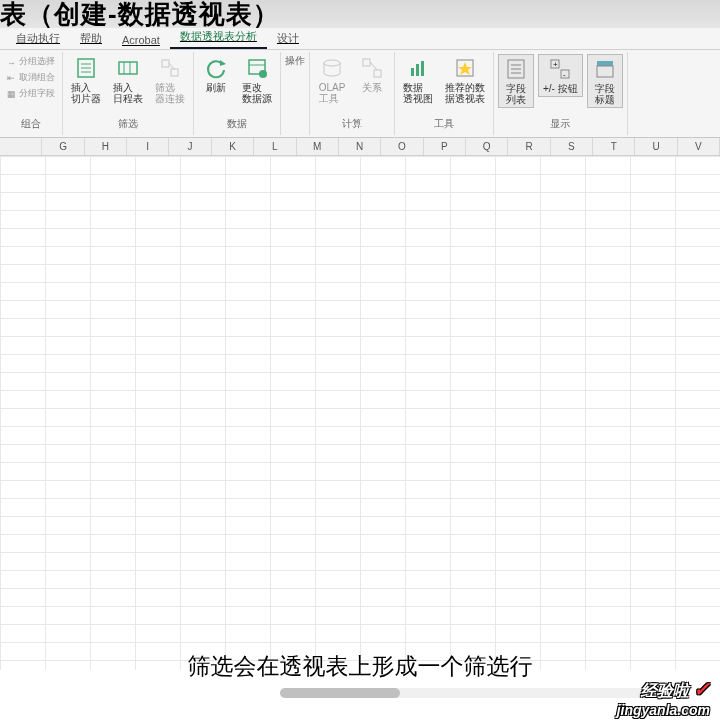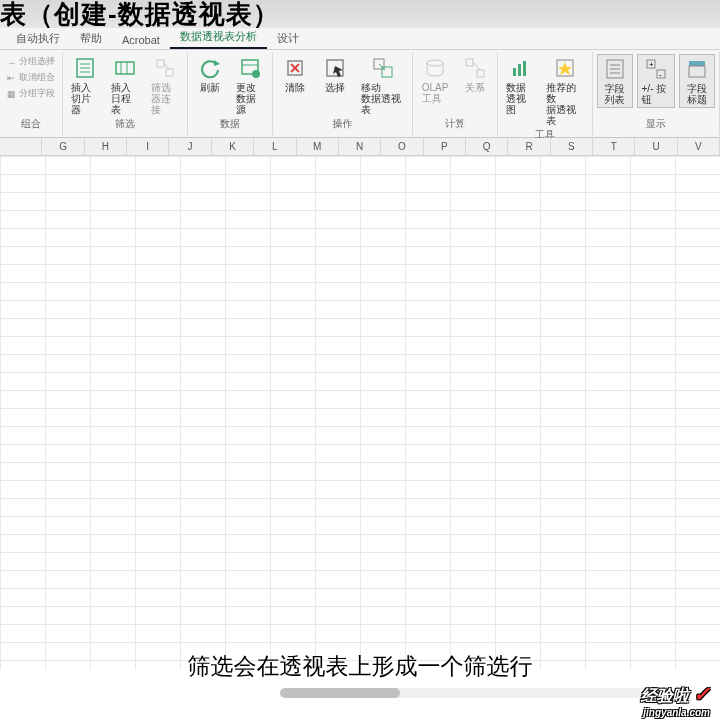--- a/index.html
+++ b/index.html
@@ -32,6 +32,7 @@
       align-items: flex-end;
       padding-left: 6px;
       font-size: 11px;
+      text-decoration: underline;
     }
     .tab {
       padding: 3px 10px;

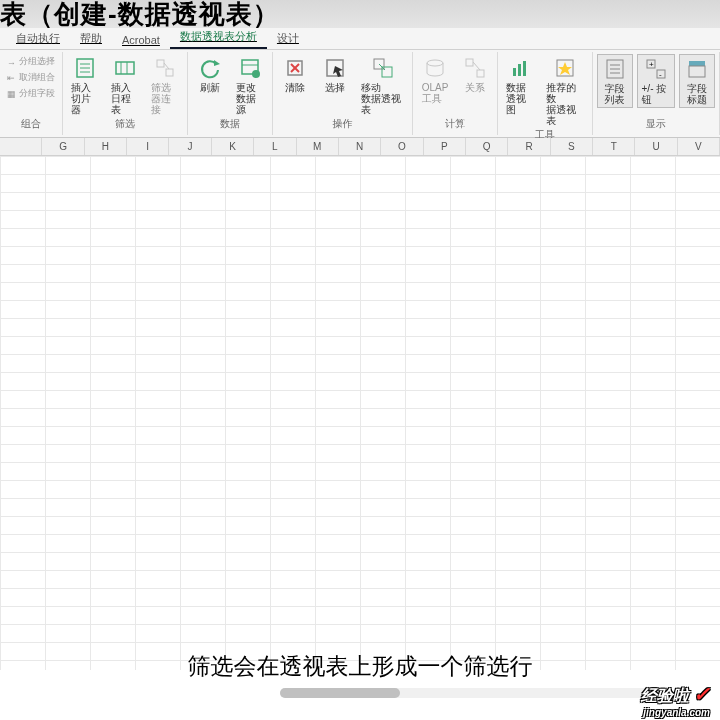--- a/index.html
+++ b/index.html
@@ -290,32 +290,6 @@
   </div>
 
   <div class="group">
-    <div class="group-items">
-      <div class="big-btn">
-        <svg class="big-icon" viewBox="0 0 24 24">
-            <rect x="5" y="5" width="14" height="14" fill="none" stroke="#888" stroke-width="1.5"></rect>
-            <line x1="8" y1="8" x2="16" y2="16" stroke="#d44" stroke-width="2"></line>
-            <line x1="16" y1="8" x2="8" y2="16" stroke="#d44" stroke-width="2"></line>
-          </svg>
-        <div class="btn-label">清除</div>
-      </div>
-      <div class="big-btn">
-        <svg class="big-icon" viewBox="0 0 24 24">
-            <rect x="4" y="4" width="16" height="16" fill="none" stroke="#888" stroke-width="1.5"></rect>
-            <polygon points="12,10 20,14 16,15 18,20 15,21 13,16 10,18" fill="#333"></polygon>
-          </svg>
-        <div class="btn-label">选择</div>
-      </div>
-      <div class="big-btn">
-        <svg class="big-icon" viewBox="0 0 24 24">
-            <rect x="3" y="3" width="10" height="10" fill="none" stroke="#888"></rect>
-            <rect x="11" y="11" width="10" height="10" fill="none" stroke="#4a7"></rect>
-            <line x1="8" y1="8" x2="14" y2="14" stroke="#4a7"></line>
-          </svg>
-        <div class="btn-label" style="white-space:pre-line">移动
-数据透视表</div>
-      </div>
-    </div>
     <div class="group-label">操作</div>
   </div>
 

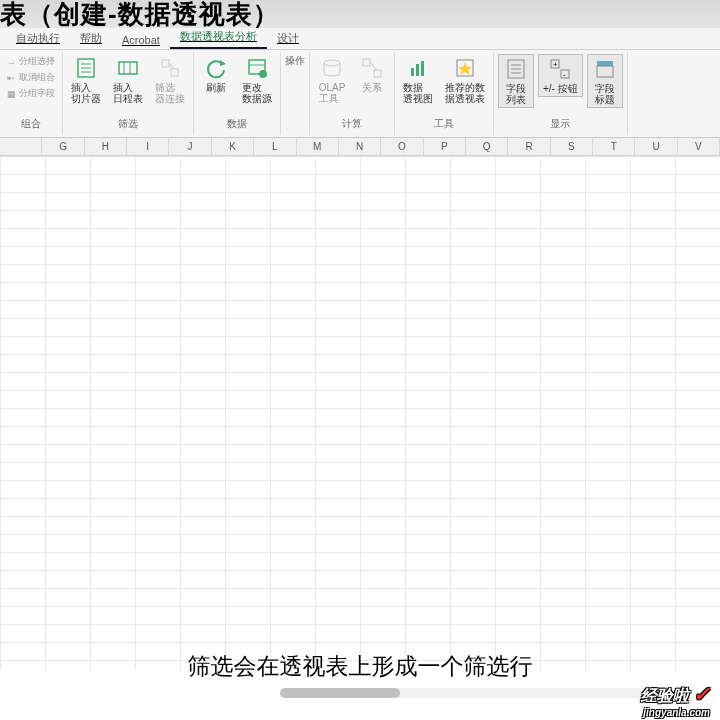--- a/index.html
+++ b/index.html
@@ -186,7 +186,7 @@
     }
     .wm-check { color: #ff3030; font-size: 20px; }
     .wm-url {
-      font-size: 10px;
+      font-size: 14px;
       color: #fff;
       text-shadow: -1px -1px 0 #000, 1px -1px 0 #000, -1px 1px 0 #000, 1px 1px 0 #000;
       font-style: italic;

